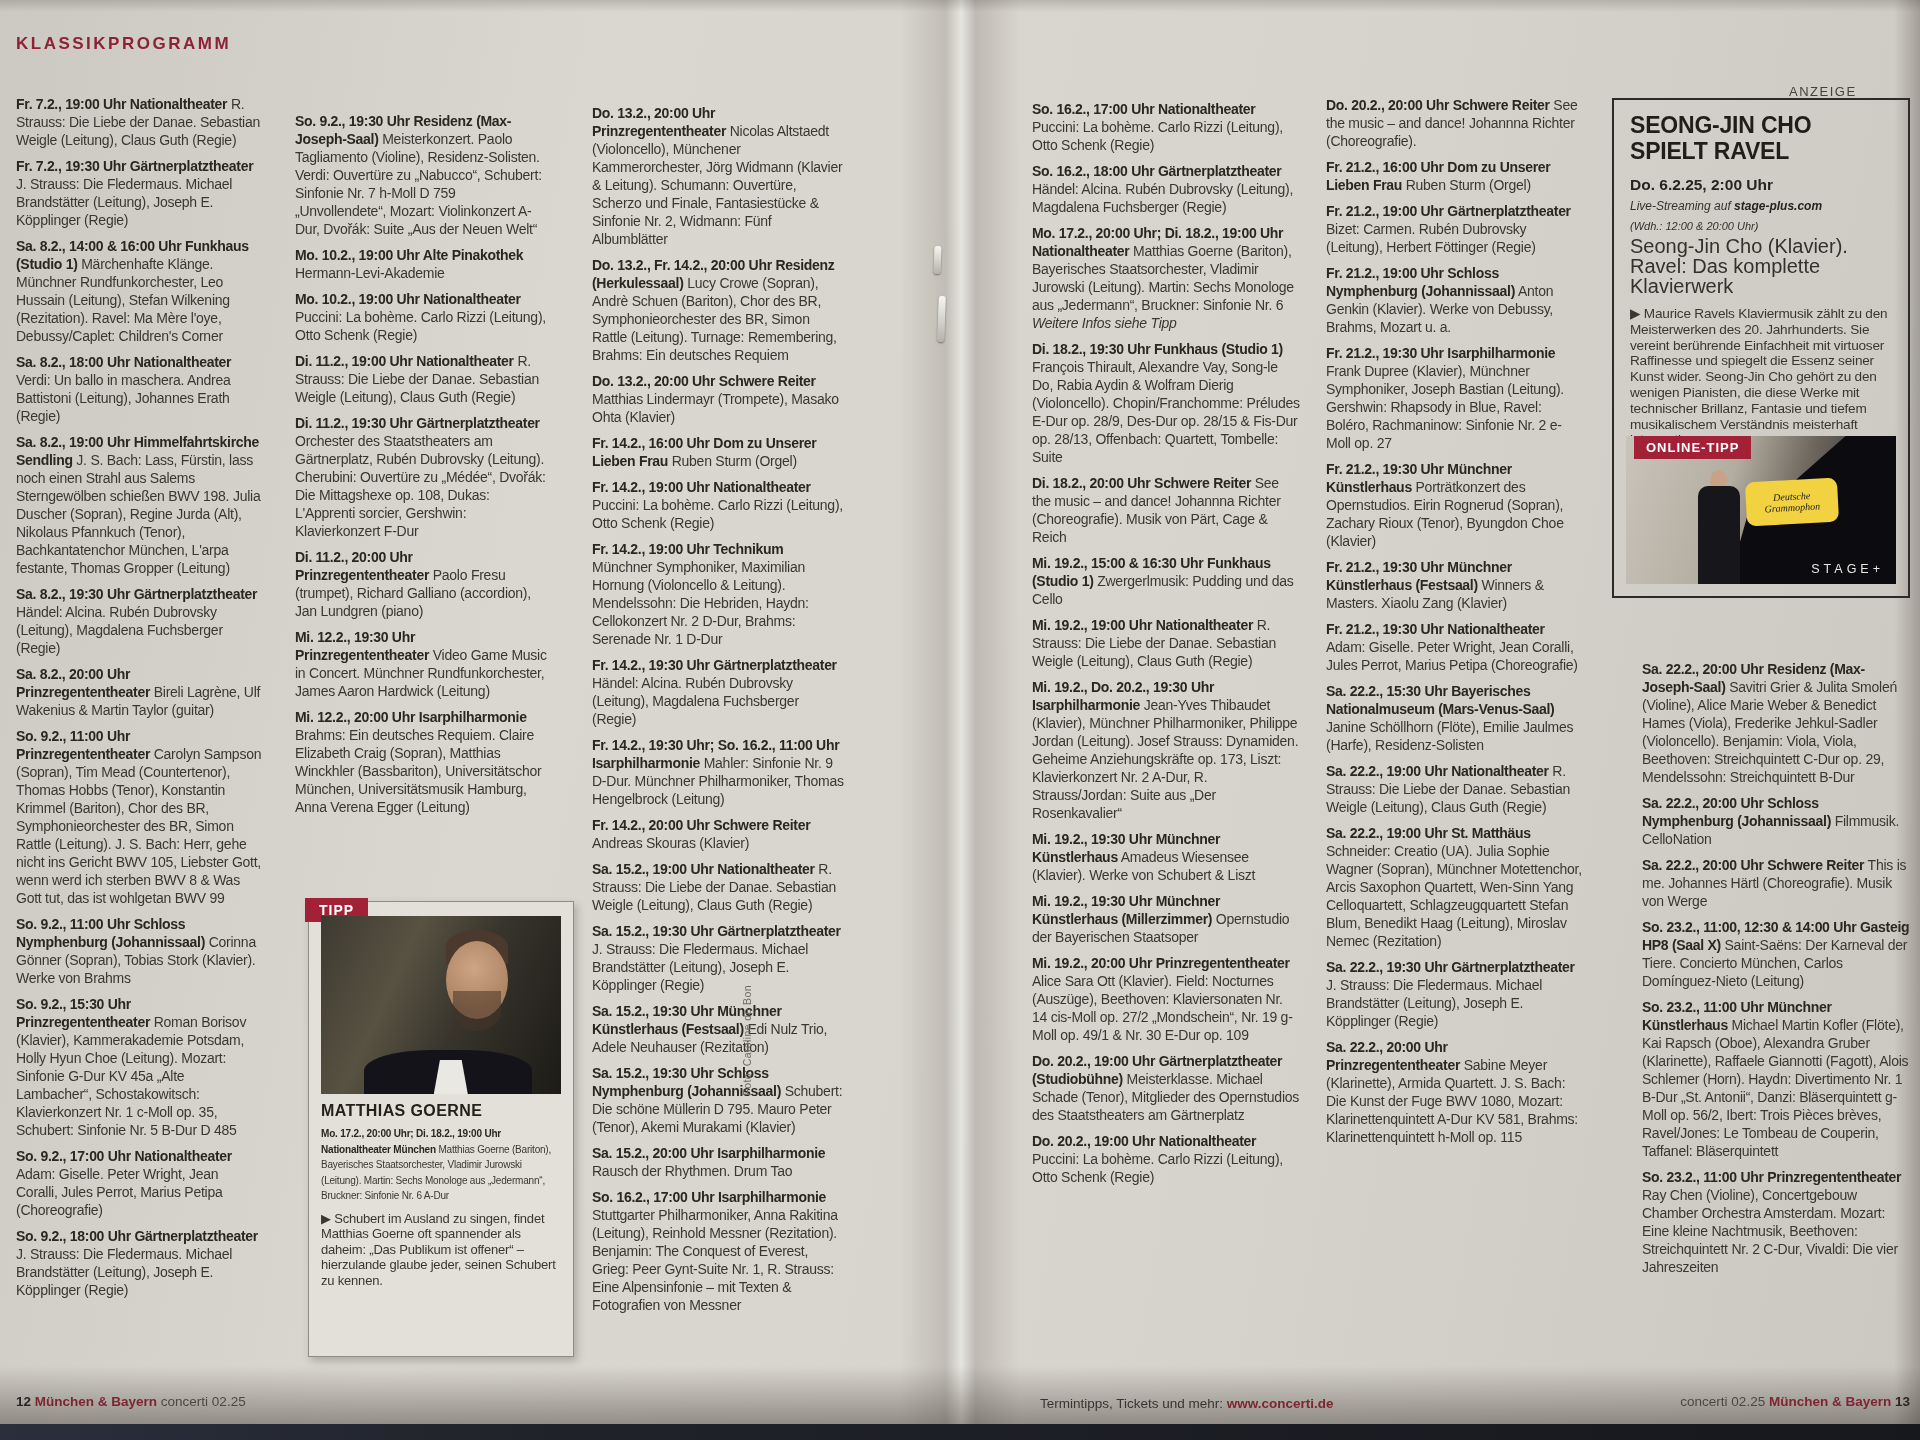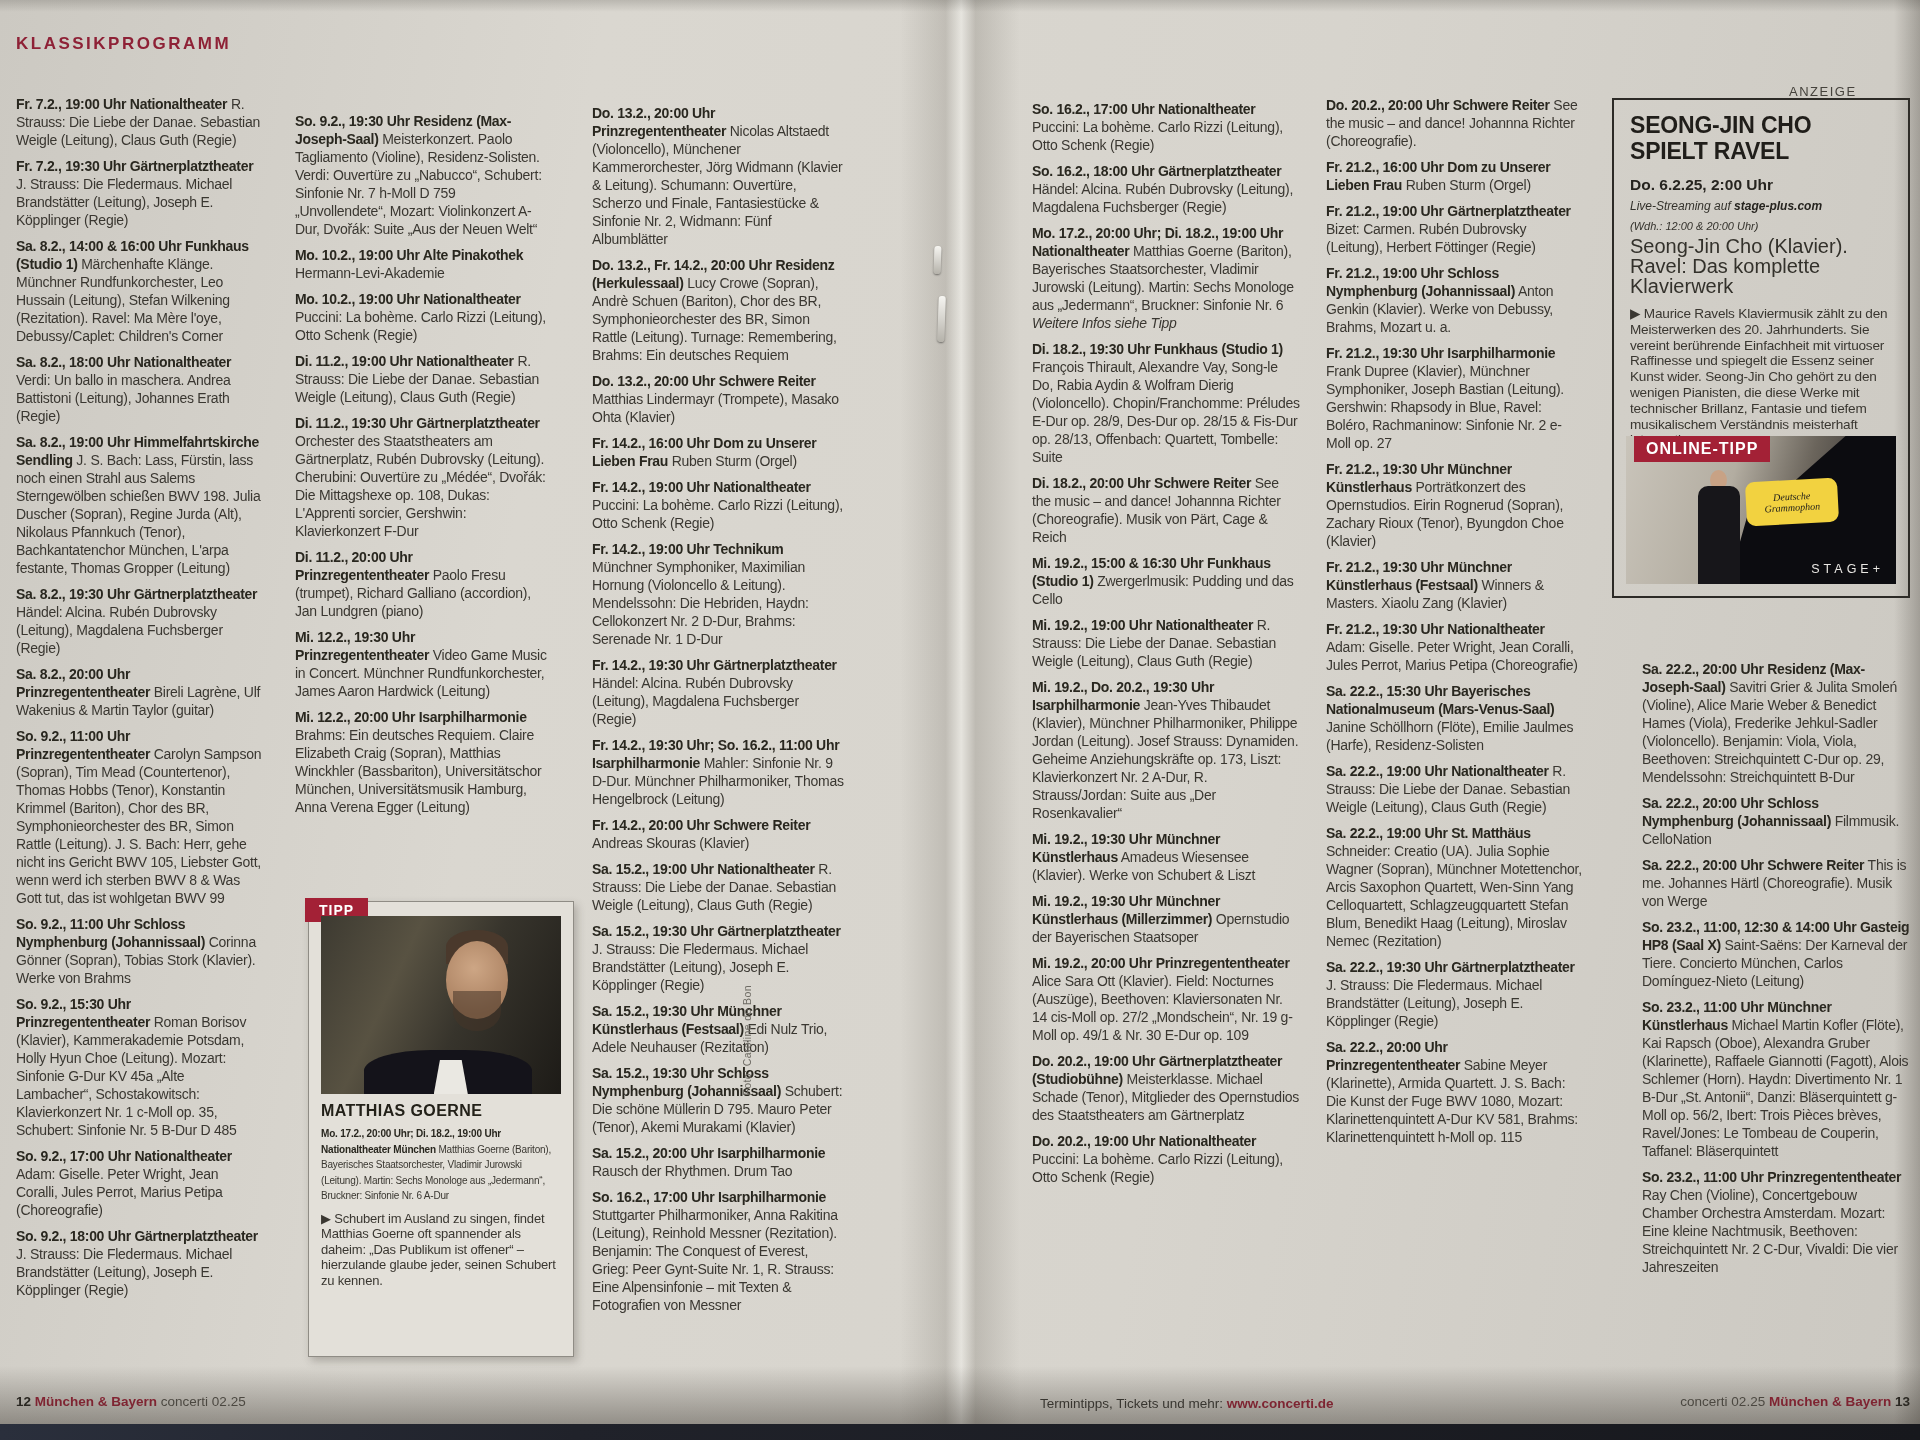--- a/index.html
+++ b/index.html
@@ -66,7 +66,7 @@
   .ad-photo{position:absolute;left:12px;right:12px;bottom:12px;height:148px;overflow:hidden;
     background:linear-gradient(105deg,#c9c4ba 0%,#b3ada1 38%,#6b655c 62%,#17161a 100%);}
   .online-tipp{position:absolute;top:0;left:8px;background:#a32136;color:#fff;font-weight:700;
-    font-size:16px;letter-spacing:1px;padding:4px 12px;z-index:3;}
+    font-size:13px;letter-spacing:1px;padding:4px 12px;z-index:3;}
   .pianist-head{position:absolute;left:84px;top:34px;width:17px;height:20px;border-radius:50%;
     background:#c8a285;z-index:2;}
   .pianist-body{position:absolute;left:72px;top:50px;width:42px;height:98px;border-radius:10px 10px 0 0;

